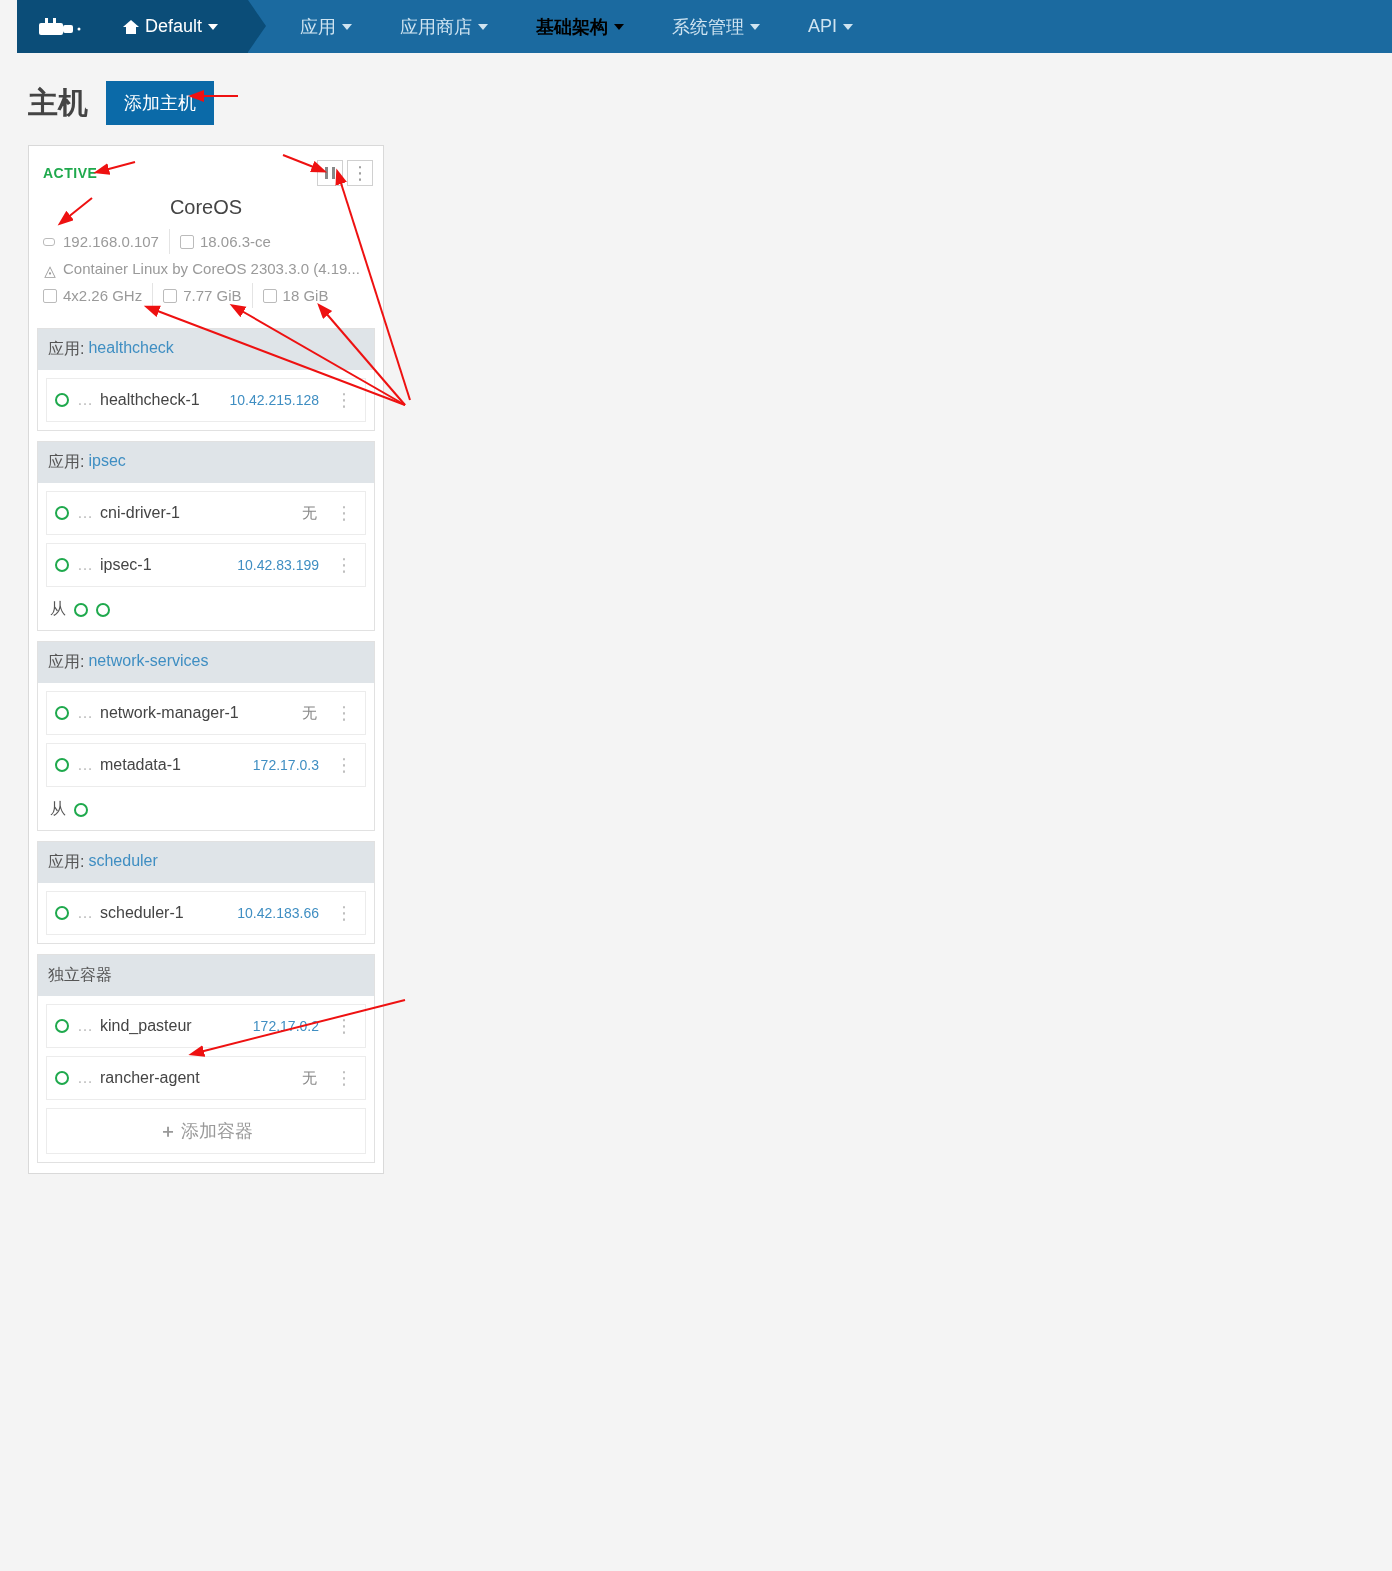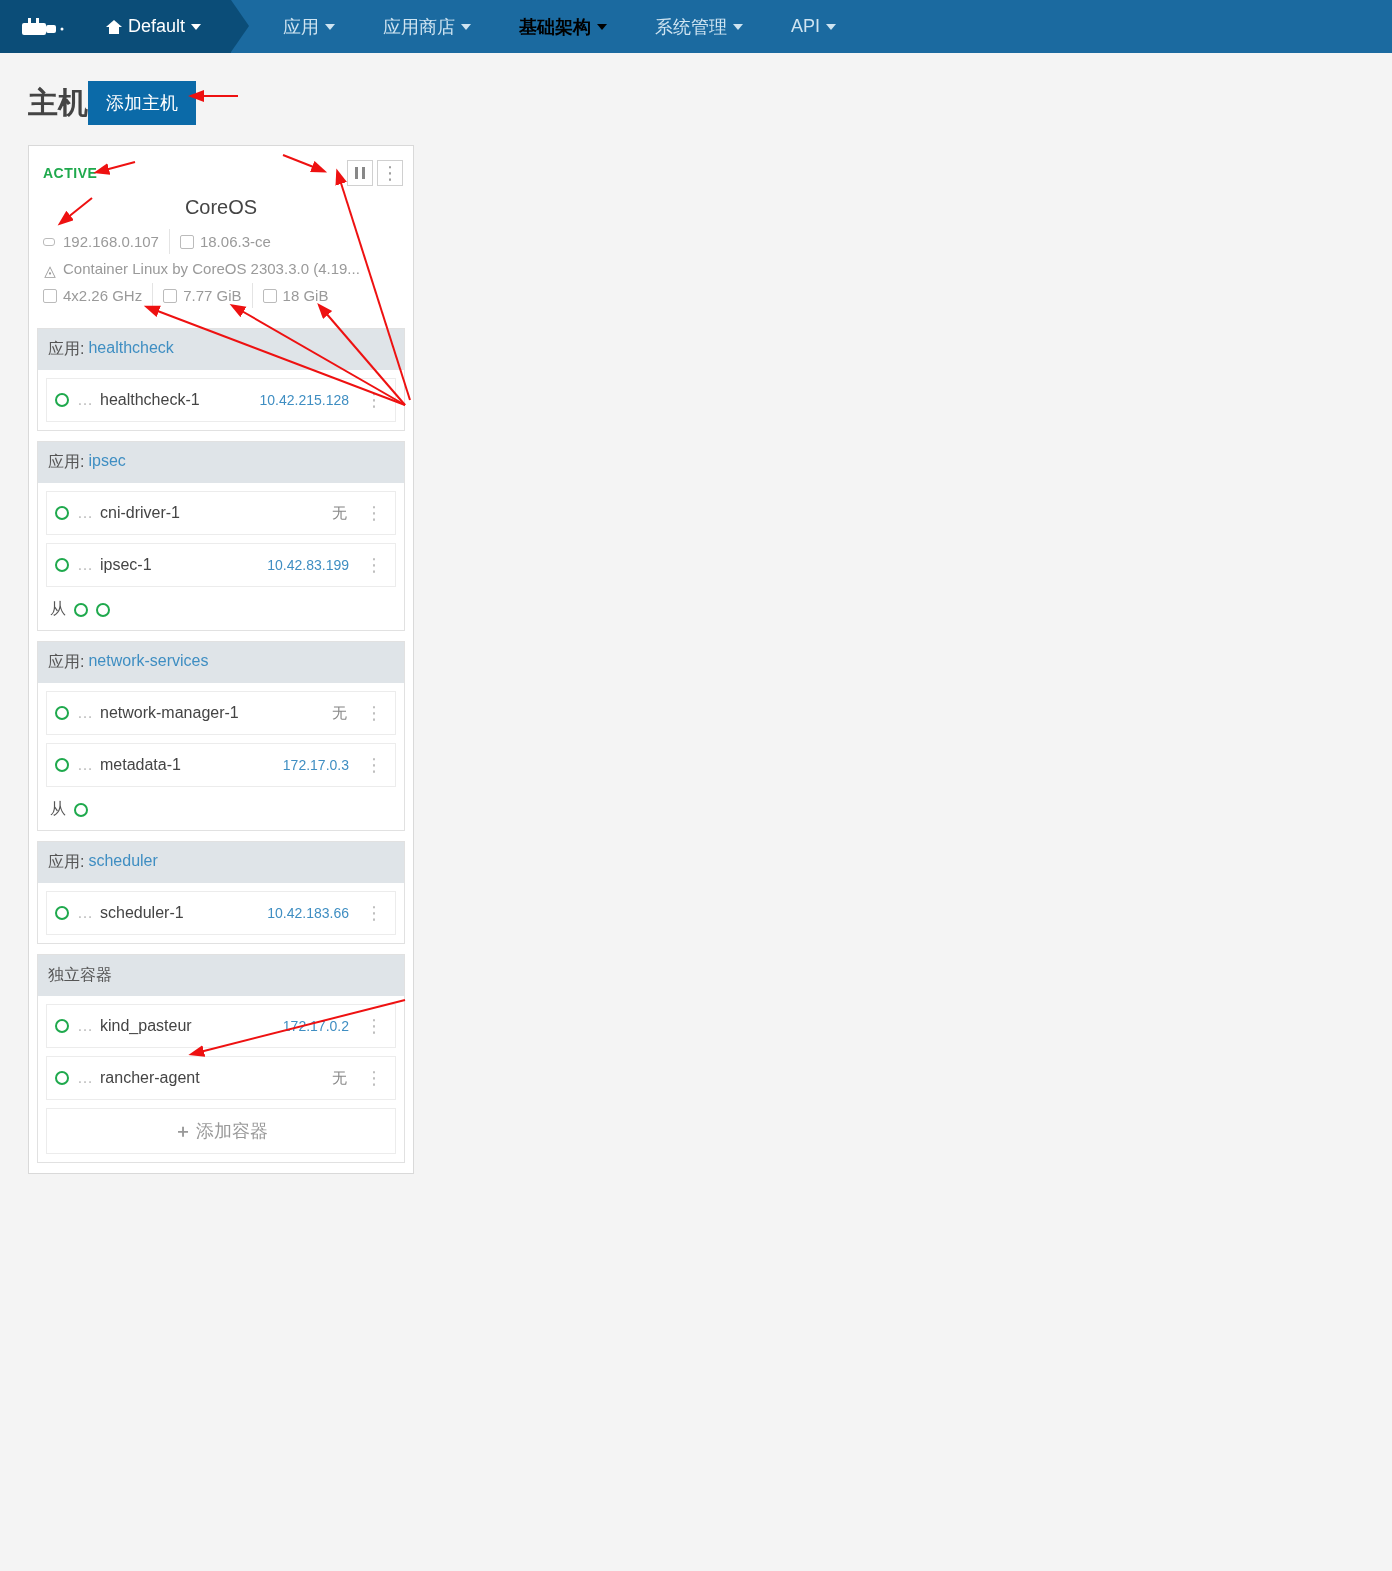--- a/index.html
+++ b/index.html
@@ -17,6 +17,7 @@
     height: 53px;
     background: #1b6aa0;
     color: #fff;
+    margin-left: 17px;
   }
   .nav-logo {
     width: 88px;

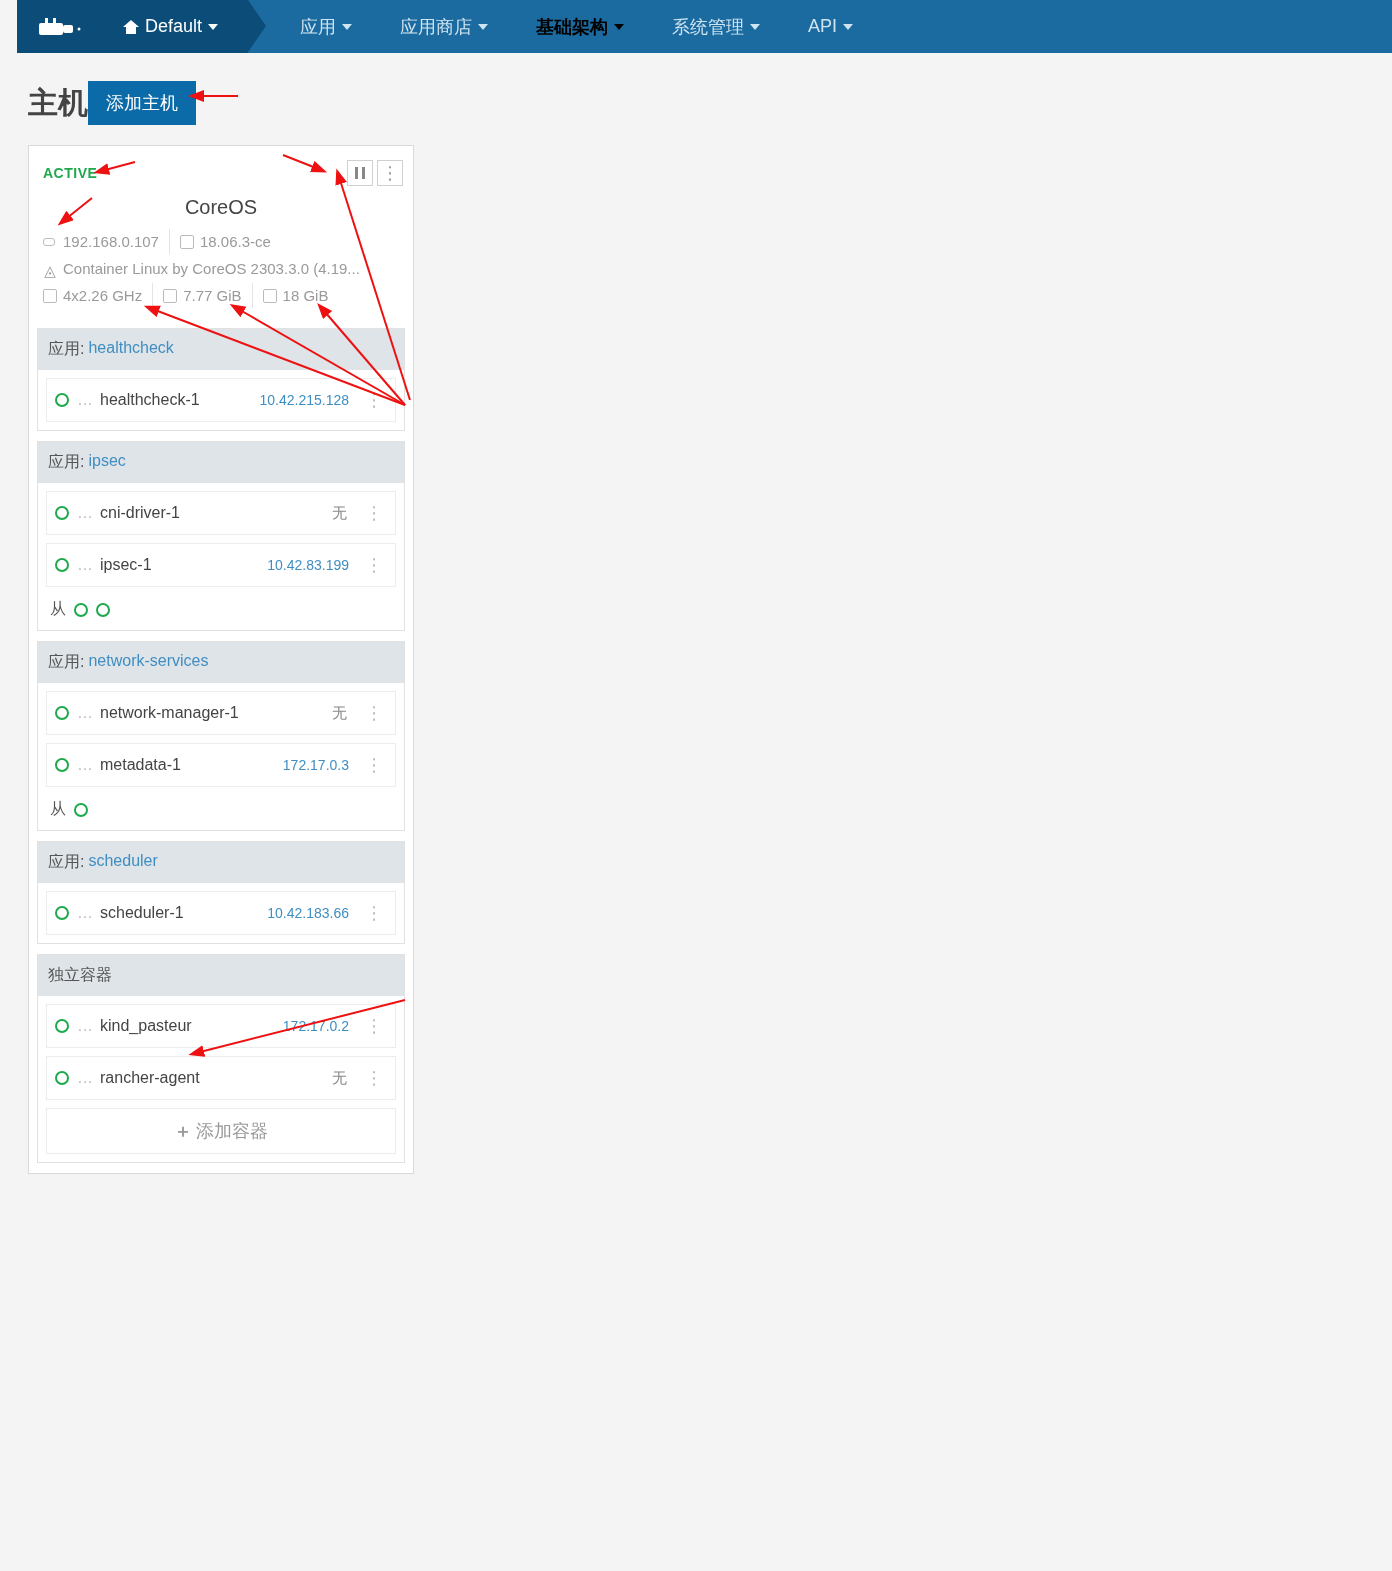--- a/index.html
+++ b/index.html
@@ -74,7 +74,7 @@
   .btn-primary {
     background:#0b6aa8; color:#fff;
     border:none; padding:10px 18px; font-size:18px;
-    cursor:pointer;
+    margin-left:18px; cursor:pointer;
   }
 
   .host-card {

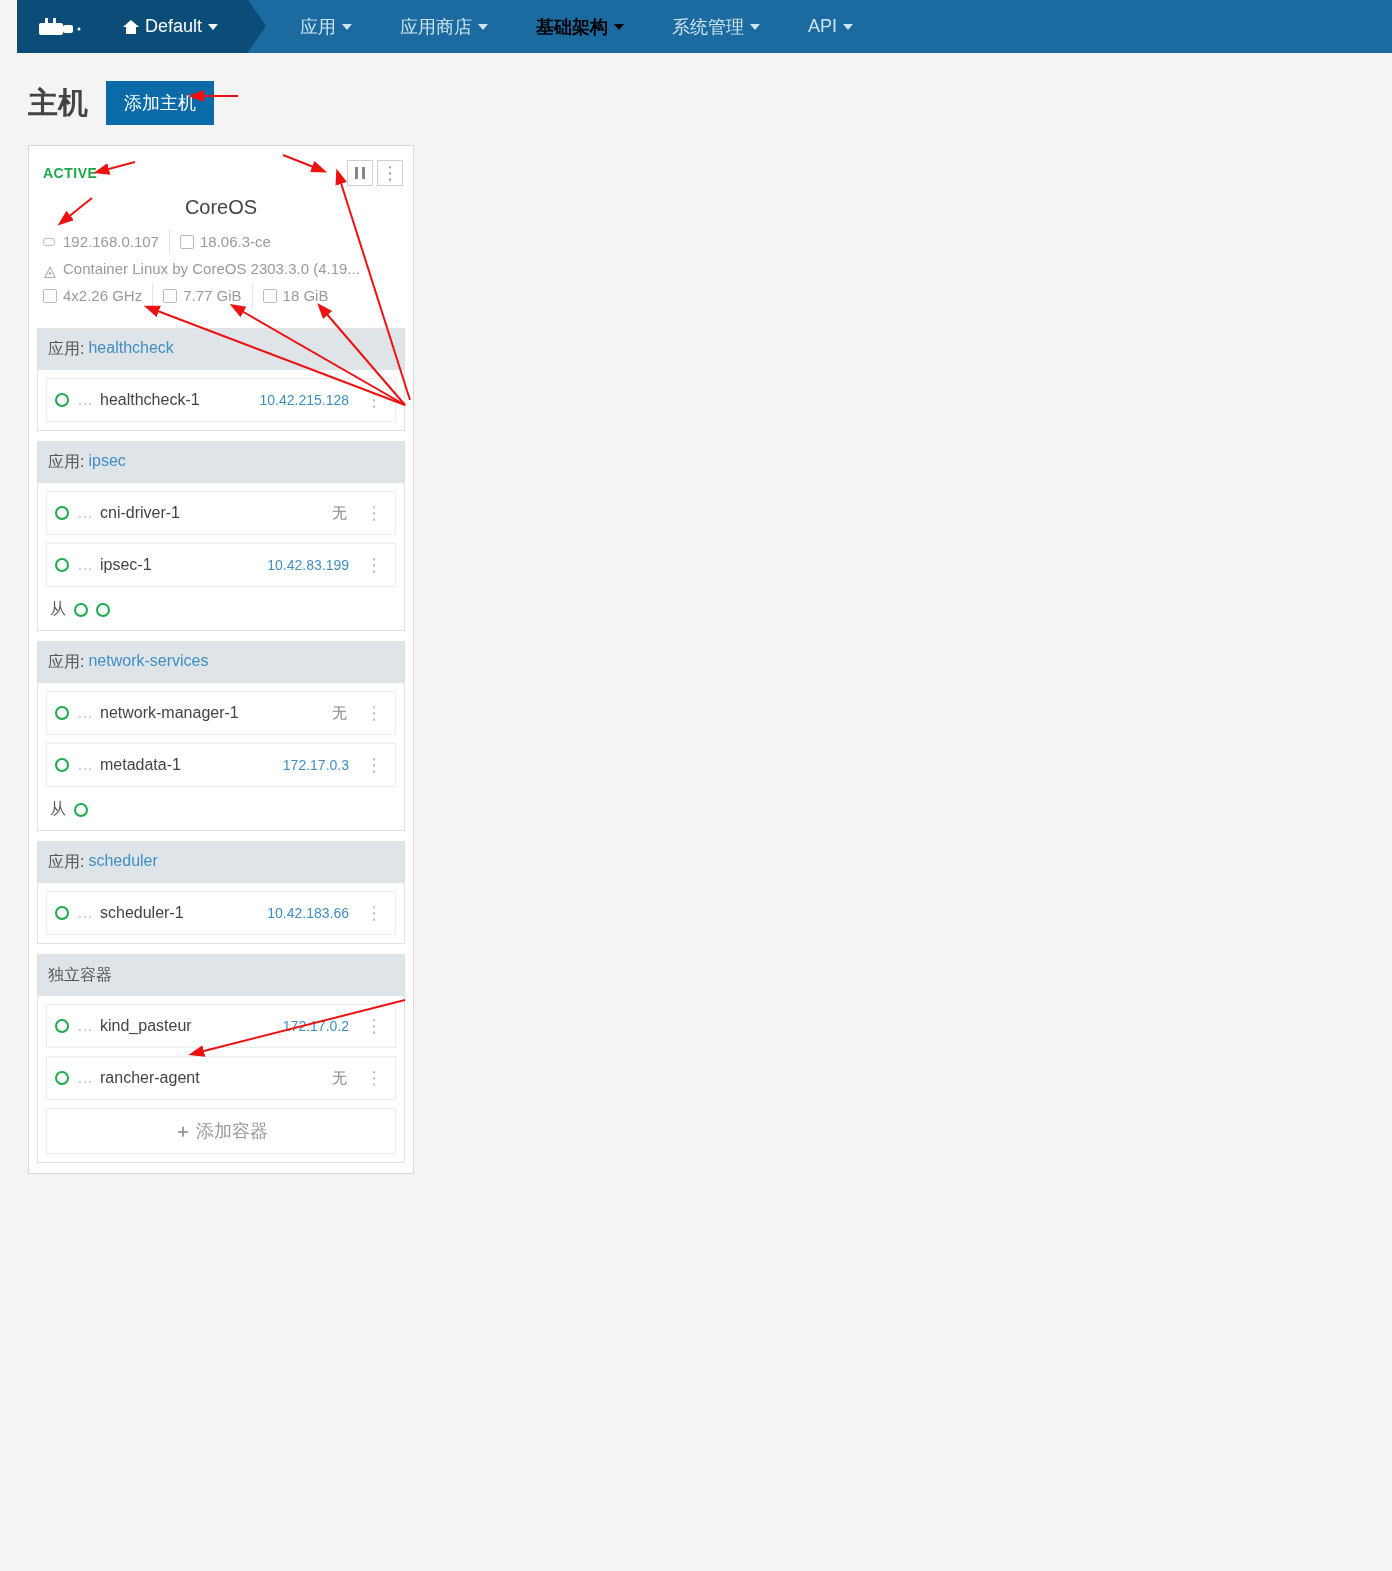--- a/index.html
+++ b/index.html
@@ -78,7 +78,7 @@
   }
 
   .host-card {
-    width: 386px;
+    width: 356px;
     margin: 0 0 0 28px;
     background:#fff;
     border:1px solid #d9d9d9;

